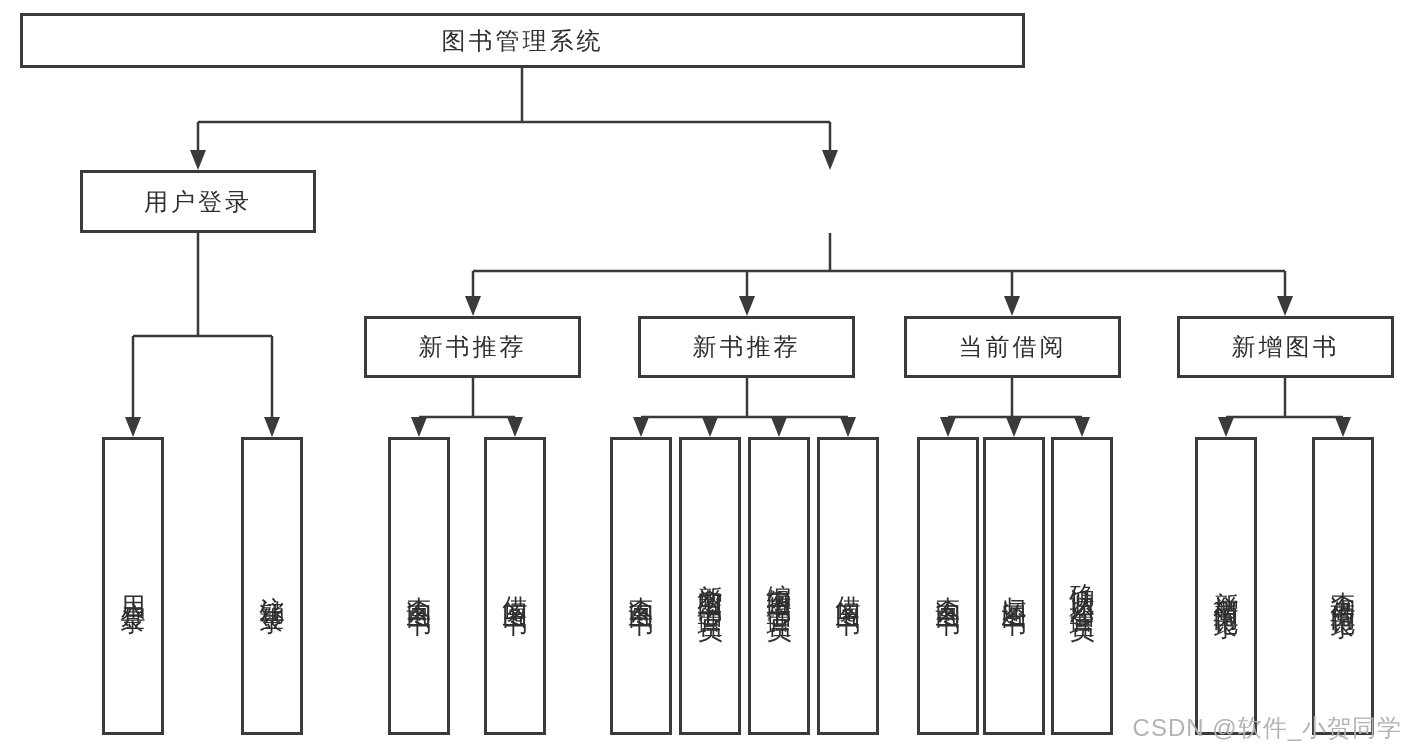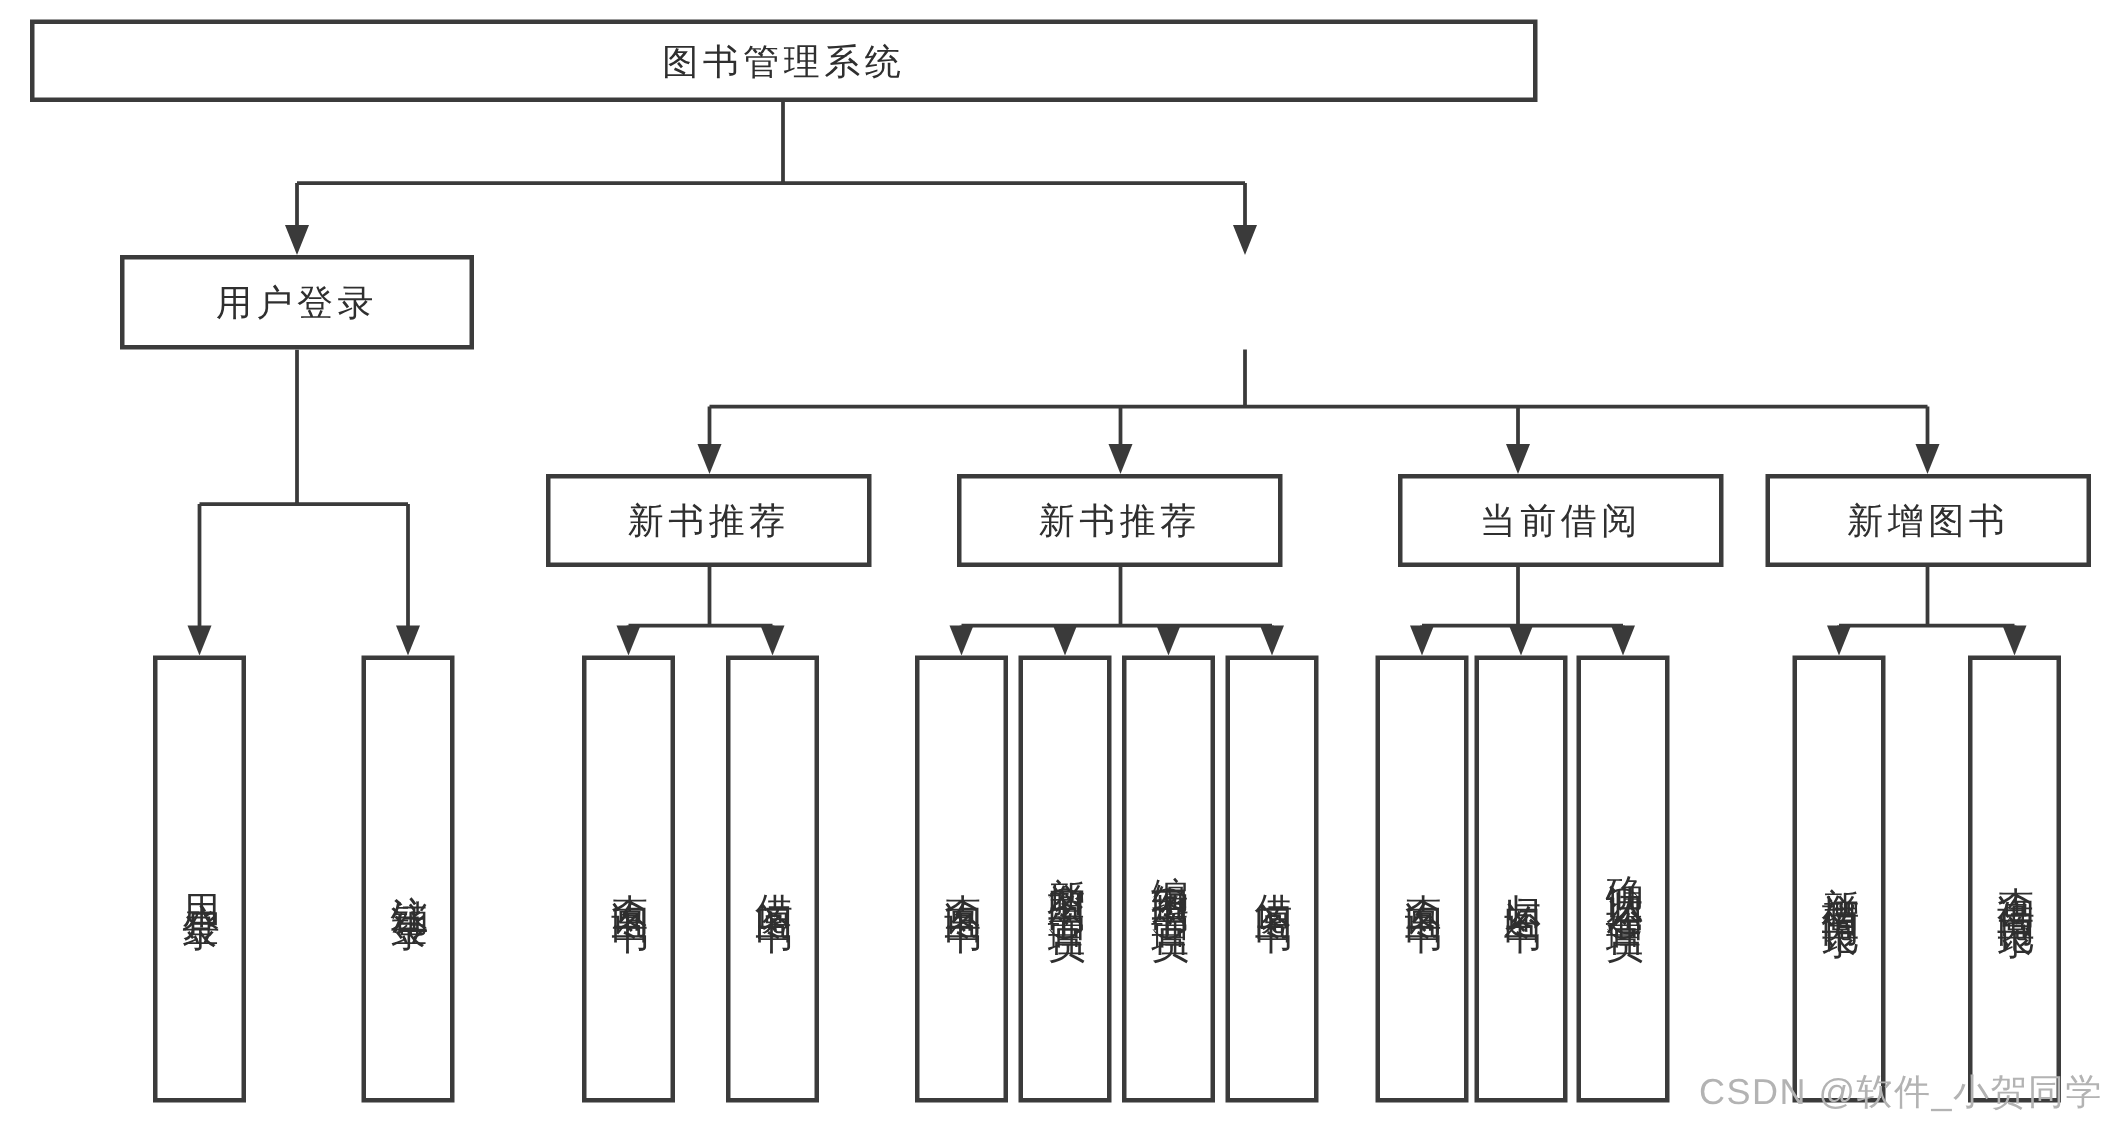--- a/index.html
+++ b/index.html
@@ -73,7 +73,7 @@
   <div class="box h" style="left:638px;top:316px;width:217px;height:62px">
     <span class="lbl">新书推荐</span>
   </div>
-  <div class="box h" style="left:932px;top:316px;width:217px;height:62px">
+  <div class="box h" style="left:904px;top:316px;width:217px;height:62px">
     <span class="lbl">当前借阅</span>
   </div>
   <div class="box h" style="left:1177px;top:316px;width:217px;height:62px">

